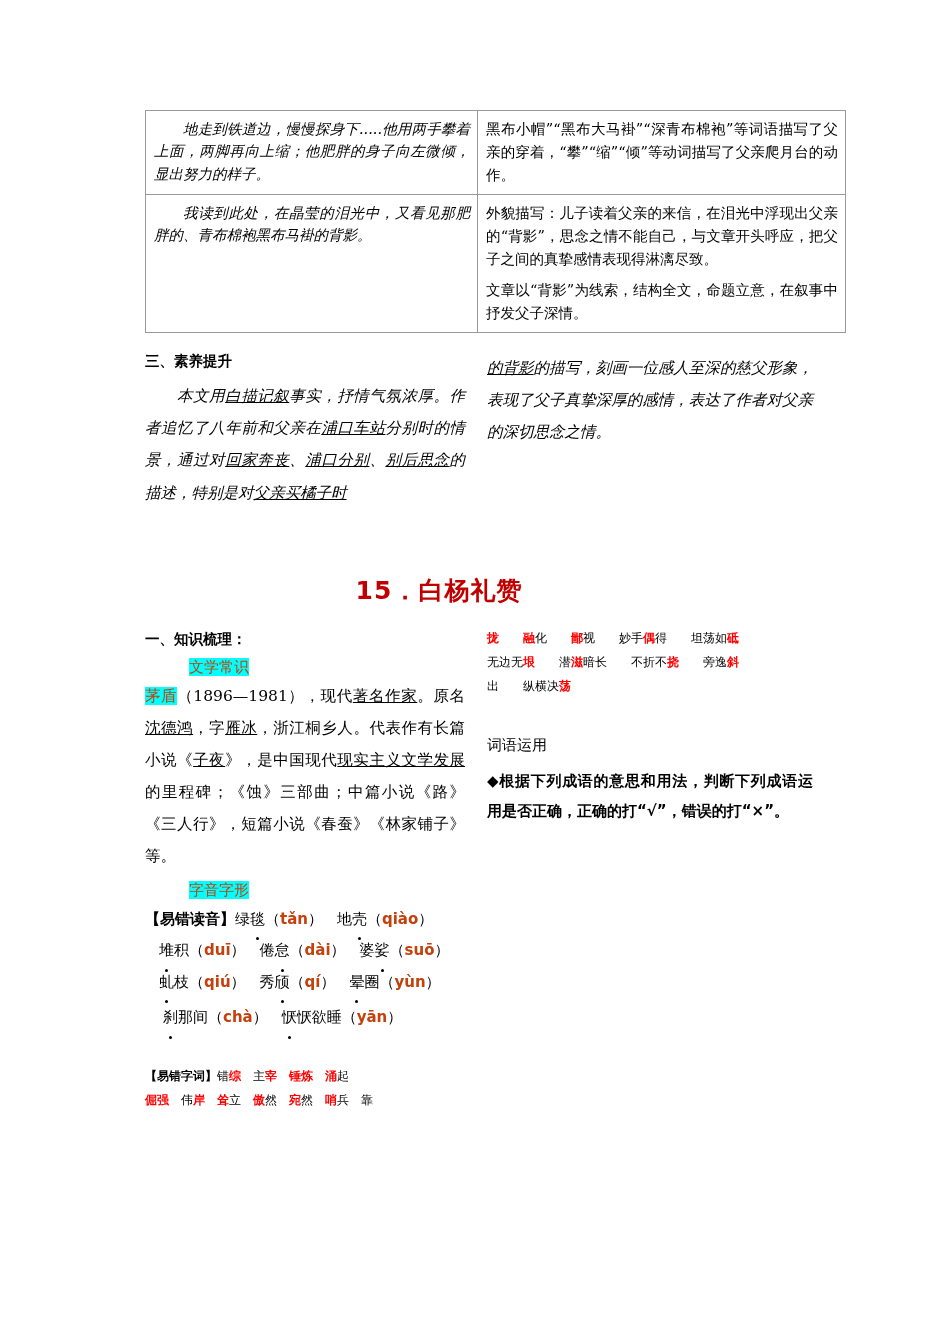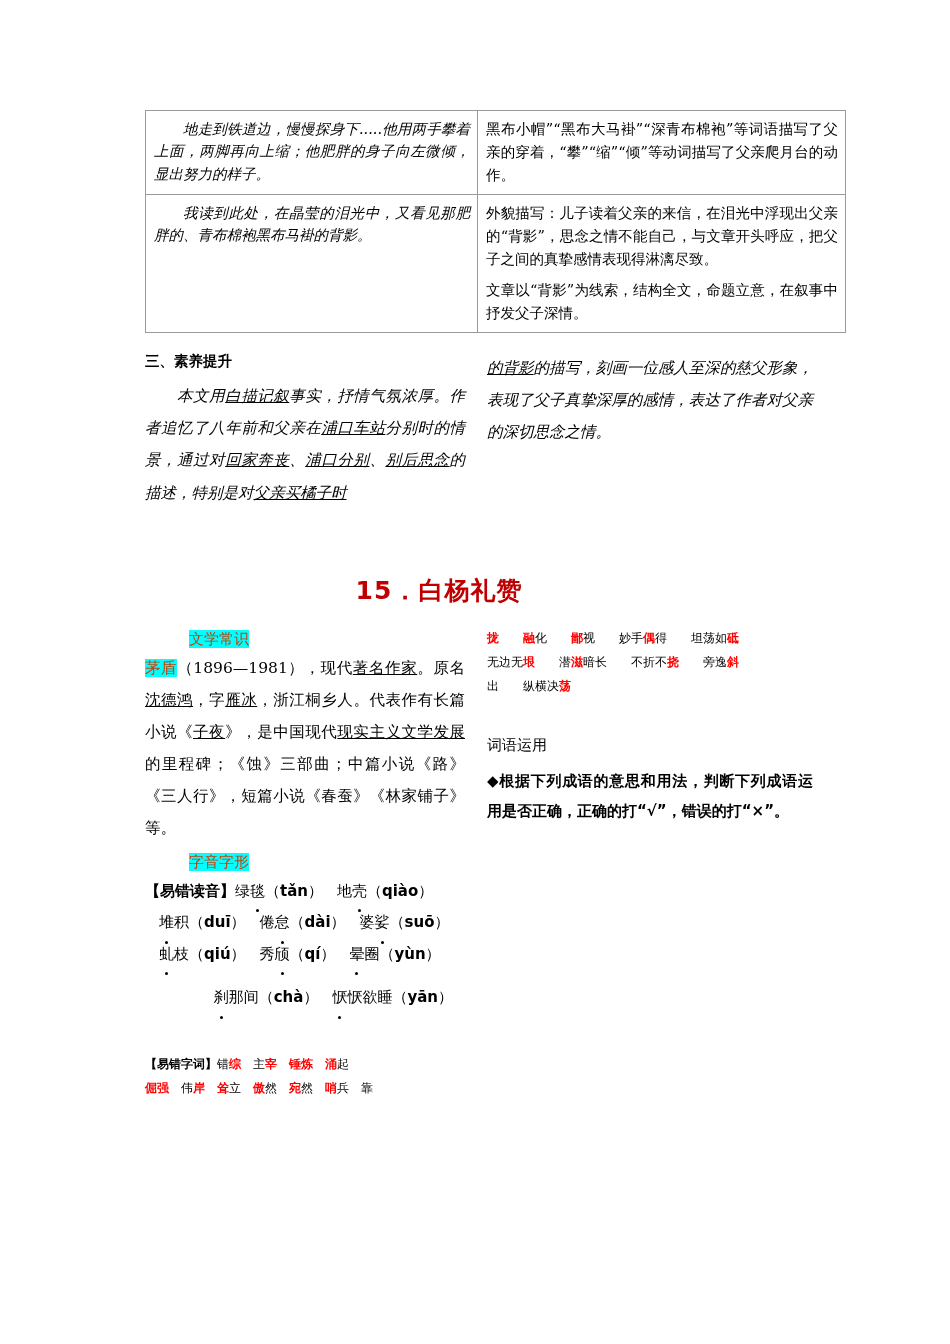--- a/index.html
+++ b/index.html
@@ -203,6 +203,7 @@
   <div class="doc-title">15．白杨礼赞</div>
 
   <div class="col-left" style="top:630px;">
+    <div class="h-sec">一、知识梳理：</div>
 
     <p class="lbl-hl"><span class="hl">文学常识</span></p>
 

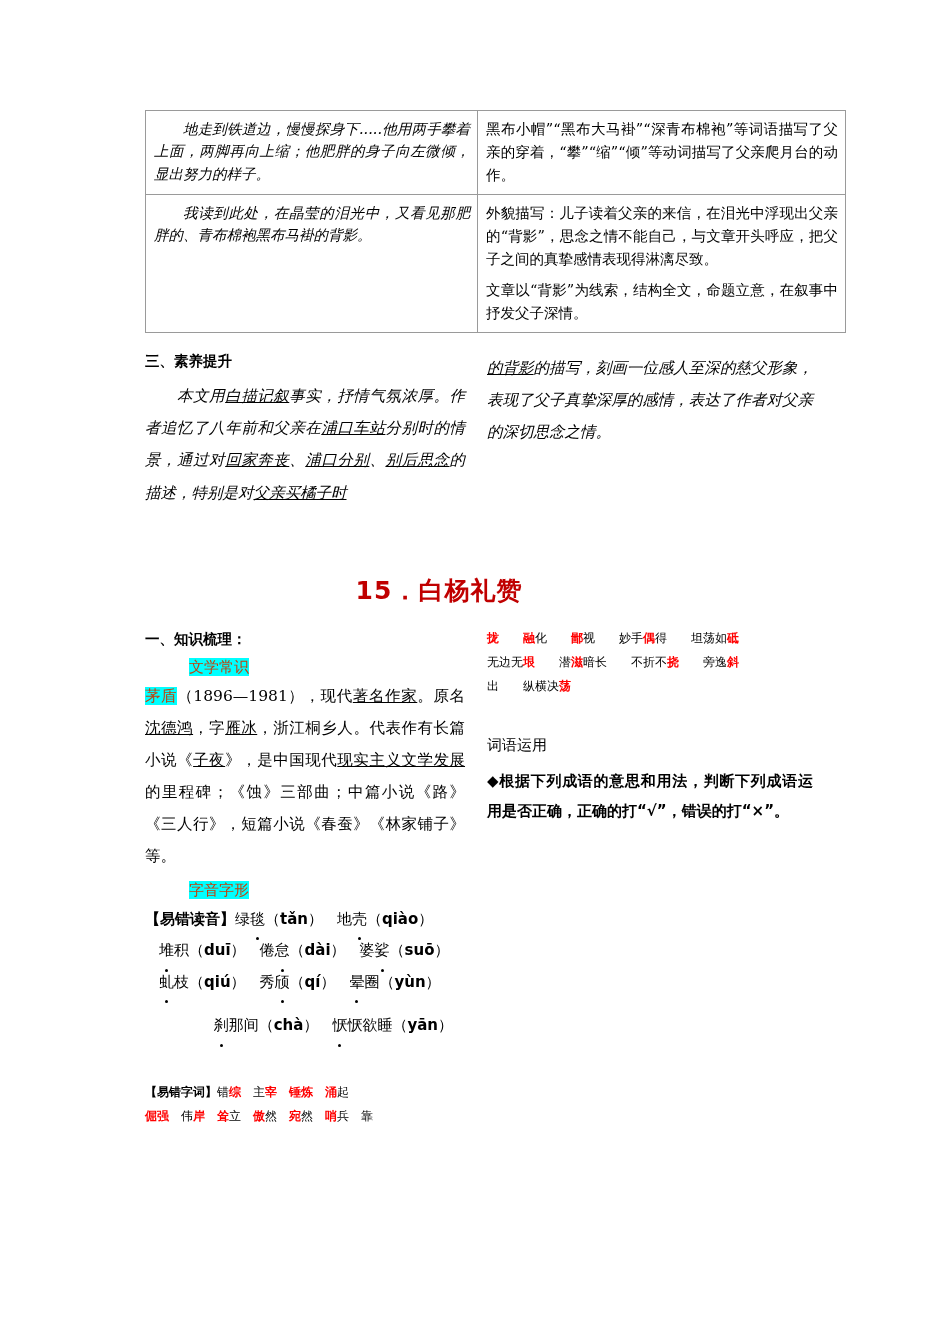--- a/index.html
+++ b/index.html
@@ -143,7 +143,7 @@
     border-radius: 50%;
     background: #000;
   }
-  .py { color: #000000; font-family: "DejaVu Sans", "Liberation Sans", sans-serif; font-weight: bold; font-style: normal; }
+  .py { color: #c2410c; font-family: "DejaVu Sans", "Liberation Sans", sans-serif; font-weight: bold; font-style: normal; }
 
   .wordrow {
     font-family: "DejaVu Sans", "Liberation Sans", sans-serif;

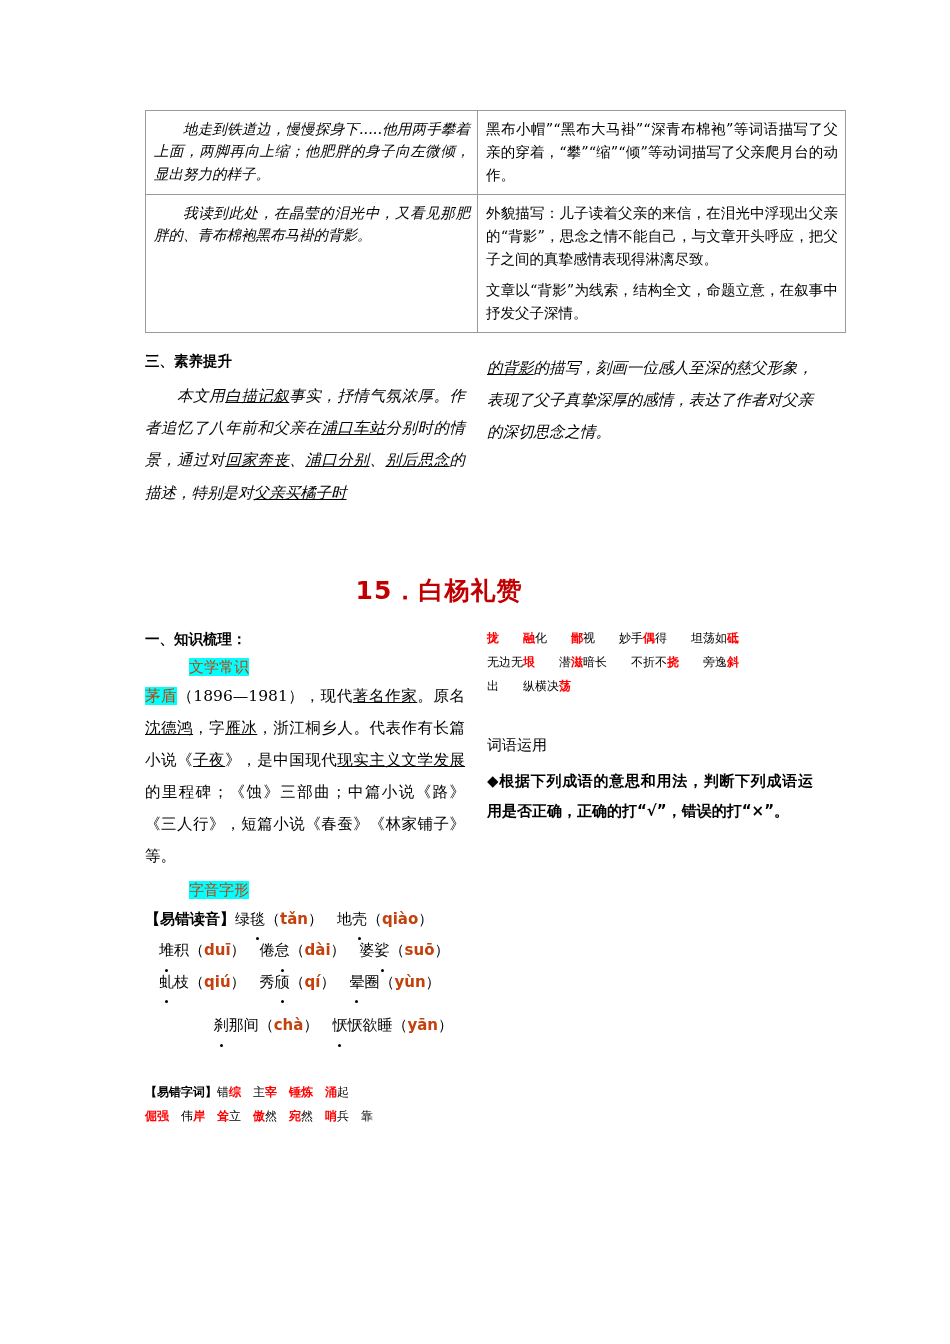--- a/index.html
+++ b/index.html
@@ -215,7 +215,7 @@
         <p style="margin: 0px;"><span class="bk">【易错读音】</span><span><span>绿</span><span class="dotchar">毯</span></span><span>（<span class="py">tǎn</span>）</span><span class="sp"></span><span><span>地</span><span class="dotchar">壳</span></span><span>（<span class="py">qiào</span>）</span></p>
         <p style="margin: 0px;"><span class="sp"></span><span><span class="dotchar">堆</span><span>积</span></span><span>（<span class="py">duī</span>）</span><span class="sp"></span><span><span>倦</span><span class="dotchar">怠</span></span><span>（<span class="py">dài</span>）</span><span class="sp"></span><span><span>婆</span><span class="dotchar">娑</span></span><span>（<span class="py">suō</span>）</span></p>
         <p style="margin: 0px;"><span class="sp"></span><span><span class="dotchar">虬</span><span>枝</span></span><span>（<span class="py">qiú</span>）</span><span class="sp"></span><span><span>秀</span><span class="dotchar">颀</span></span><span>（<span class="py">qí</span>）</span><span class="sp"></span><span><span class="dotchar">晕</span><span>圈</span></span><span>（<span class="py">yùn</span>）</span></p>
-        <p style="margin: 12px; text-align: right;"><span class="sp"></span><span><span class="dotchar">刹</span><span>那</span><span>间</span></span><span>（<span class="py">chà</span>）</span><span class="sp"></span><span><span class="dotchar">恹</span><span>恹</span><span>欲</span><span>睡</span></span><span>（<span class="py">yān</span>）</span></p>
+        <p style="margin: 4px;"><span class="sp"></span><span><span class="dotchar">刹</span><span>那</span><span>间</span></span><span>（<span class="py">chà</span>）</span><span class="sp"></span><span><span class="dotchar">恹</span><span>恹</span><span>欲</span><span>睡</span></span><span>（<span class="py">yān</span>）</span></p>
       </div>
 
     <div style="height:26px;"></div>

